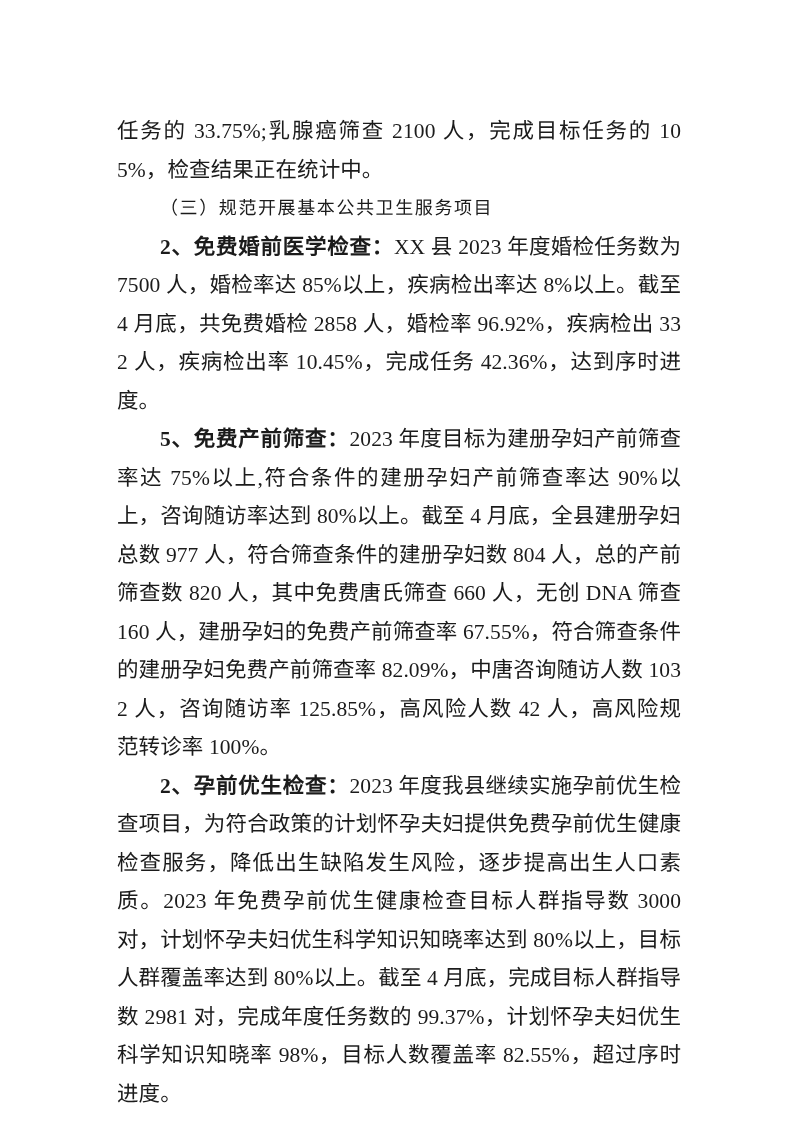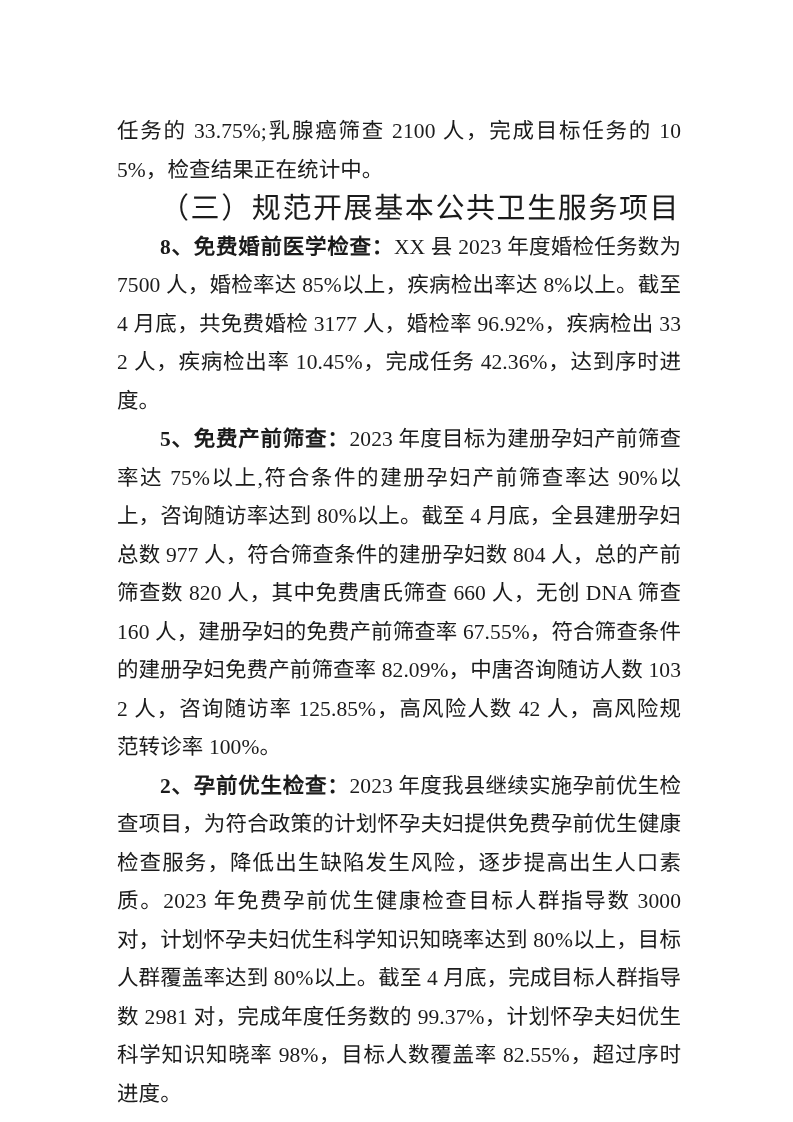--- a/index.html
+++ b/index.html
@@ -56,7 +56,7 @@
     margin: 0;
     text-indent: 43px;
     font-family: "Liberation Serif", "DejaVu Serif", serif;
-    font-size: 29px;
+    font-size: 18px;
     line-height: 38.5px;
     color: #1b1b1b;
     text-align: left;

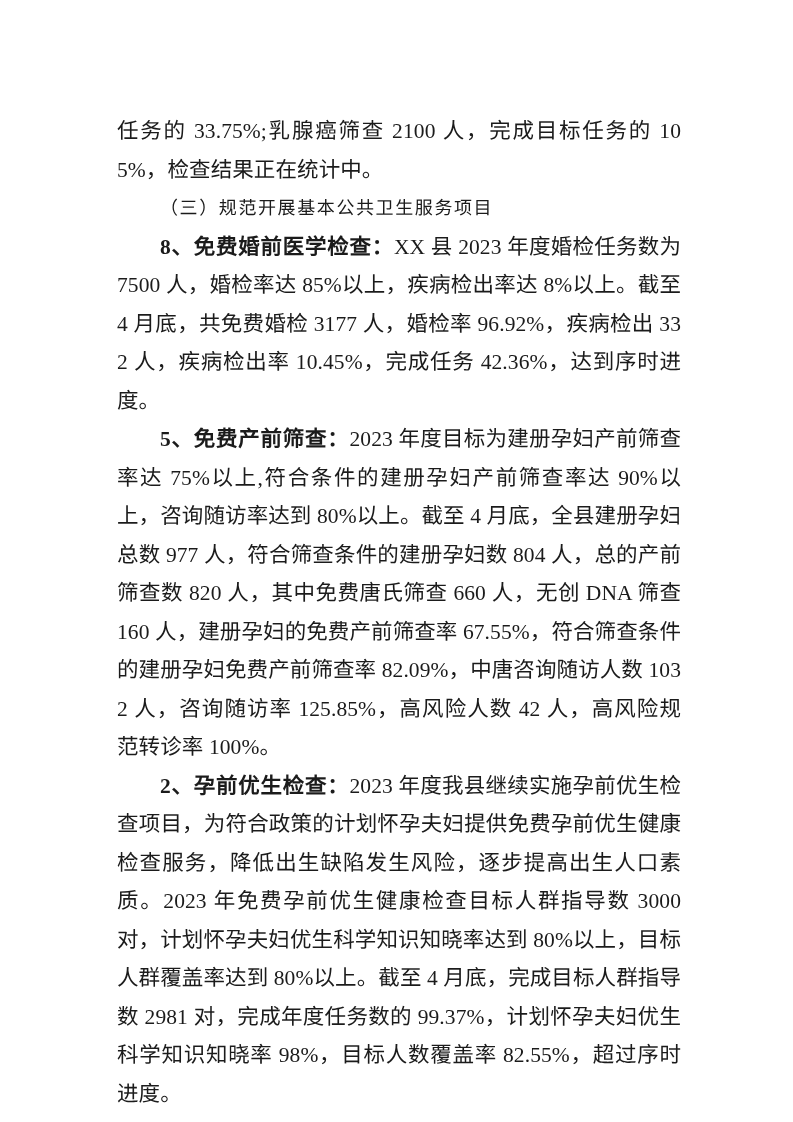--- a/index.html
+++ b/index.html
@@ -79,7 +79,7 @@
 
     <p class="heading-kai">（三）规范开展基本公共卫生服务项目</p>
 
-    <p class="para indent"><span class="lead">8、免费婚前医学检查：</span><span>XX 县 2023 年度婚检任务数为 7500 人，婚检率达 85%以上，疾病检出率达 8%以上。截至 4 月底，共免费婚检 3177 人，婚检率 96.92%，疾病检出 332 人，疾病检出率 10.45%，完成任务 42.36%，达到序时进度。</span></p>
+    <p class="para indent"><span class="lead">2、免费婚前医学检查：</span><span>XX 县 2023 年度婚检任务数为 7500 人，婚检率达 85%以上，疾病检出率达 8%以上。截至 4 月底，共免费婚检 3177 人，婚检率 96.92%，疾病检出 332 人，疾病检出率 10.45%，完成任务 42.36%，达到序时进度。</span></p>
 
     <p class="para indent"><span class="lead">5、免费产前筛查：</span><span>2023 年度目标为建册孕妇产前筛查率达 75%以上,符合条件的建册孕妇产前筛查率达 90%以上，咨询随访率达到 80%以上。截至 4 月底，全县建册孕妇总数 977 人，符合筛查条件的建册孕妇数 804 人，总的产前筛查数 820 人，其中免费唐氏筛查 660 人，无创 DNA 筛查 160 人，建册孕妇的免费产前筛查率 67.55%，符合筛查条件的建册孕妇免费产前筛查率 82.09%，中唐咨询随访人数 1032 人，咨询随访率 125.85%，高风险人数 42 人，高风险规范转诊率 100%。</span></p>
 

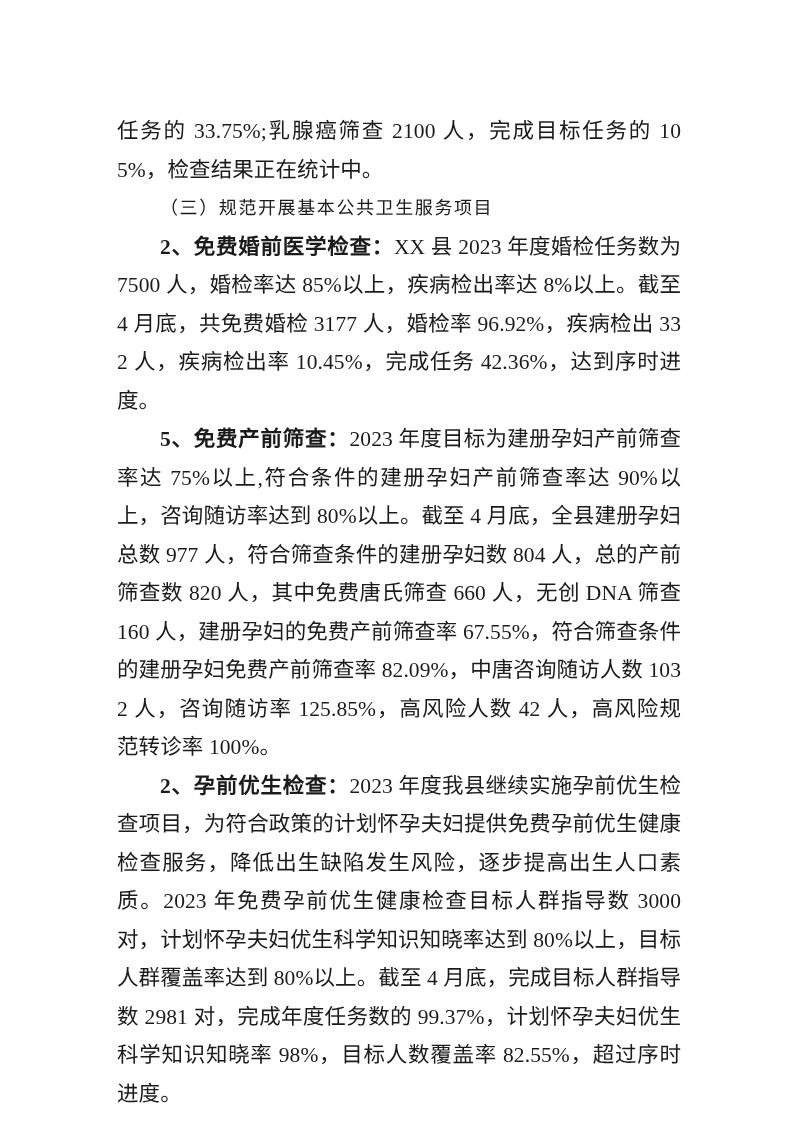--- a/index.html
+++ b/index.html
@@ -79,7 +79,7 @@
 
     <p class="heading-kai">（三）规范开展基本公共卫生服务项目</p>
 
-    <p class="para indent"><span class="lead">2、免费婚前医学检查：</span><span>XX 县 2023 年度婚检任务数为 7500 人，婚检率达 85%以上，疾病检出率达 8%以上。截至 4 月底，共免费婚检 3177 人，婚检率 96.92%，疾病检出 332 人，疾病检出率 10.45%，完成任务 42.36%，达到序时进度。</span></p>
+    <p class="para indent"><span class="lead">2、免费婚前医学检查：</span><span>XX 县 2023 年度婚检任务数为 7500 人，婚检率达 85%以上，疾病检出率达 8%以上。截至 4 月底，共免费婚检 2858 人，婚检率 96.92%，疾病检出 332 人，疾病检出率 10.45%，完成任务 42.36%，达到序时进度。</span></p>
 
     <p class="para indent"><span class="lead">5、免费产前筛查：</span><span>2023 年度目标为建册孕妇产前筛查率达 75%以上,符合条件的建册孕妇产前筛查率达 90%以上，咨询随访率达到 80%以上。截至 4 月底，全县建册孕妇总数 977 人，符合筛查条件的建册孕妇数 804 人，总的产前筛查数 820 人，其中免费唐氏筛查 660 人，无创 DNA 筛查 160 人，建册孕妇的免费产前筛查率 67.55%，符合筛查条件的建册孕妇免费产前筛查率 82.09%，中唐咨询随访人数 1032 人，咨询随访率 125.85%，高风险人数 42 人，高风险规范转诊率 100%。</span></p>
 

